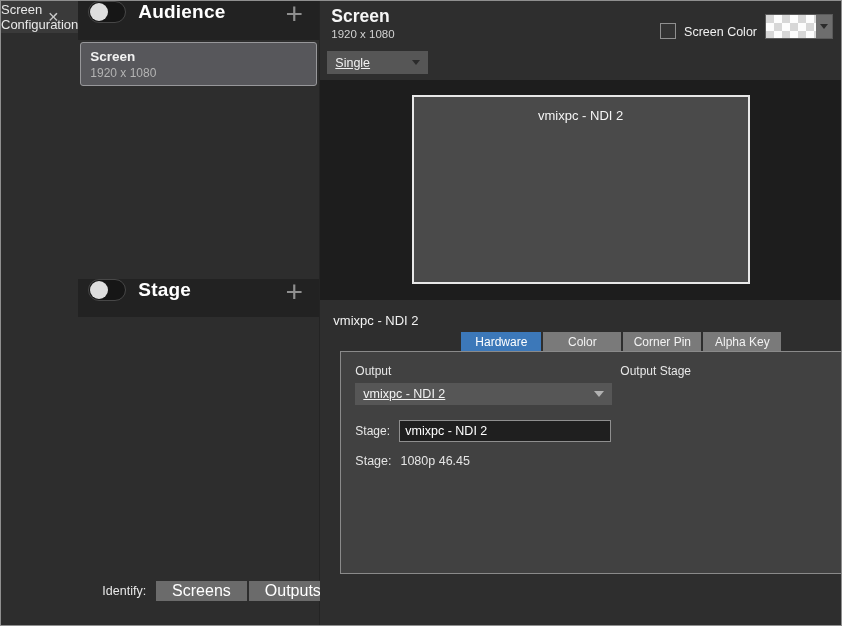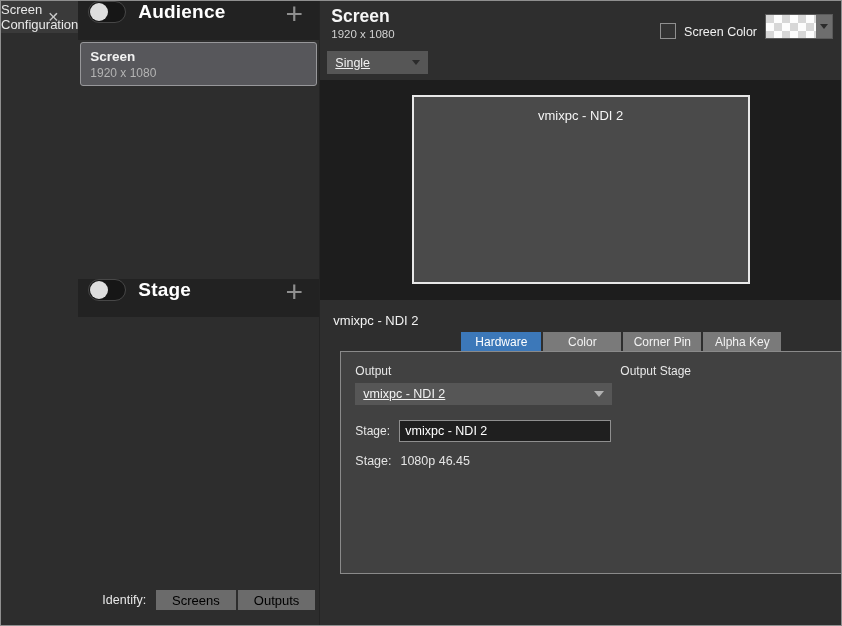--- a/index.html
+++ b/index.html
@@ -60,7 +60,7 @@
   .screen-item .s { font-size:12px; color:#b4b4b4; margin-top:2px; }
   .side-fill { flex:1; background:#2d2d2d; }
   .identify-row {
-    flex:0 0 34px; display:flex; align-items:center; padding:0 0 15px 24px; gap:2px;
+    flex:0 0 34px; display:flex; align-items:center; padding:0 0 24px 24px; gap:2px;
   }
   .identify-row .lbl { font-size:12.5px; color:#e8e8e8; margin-right:8px; }
   .id-btn {

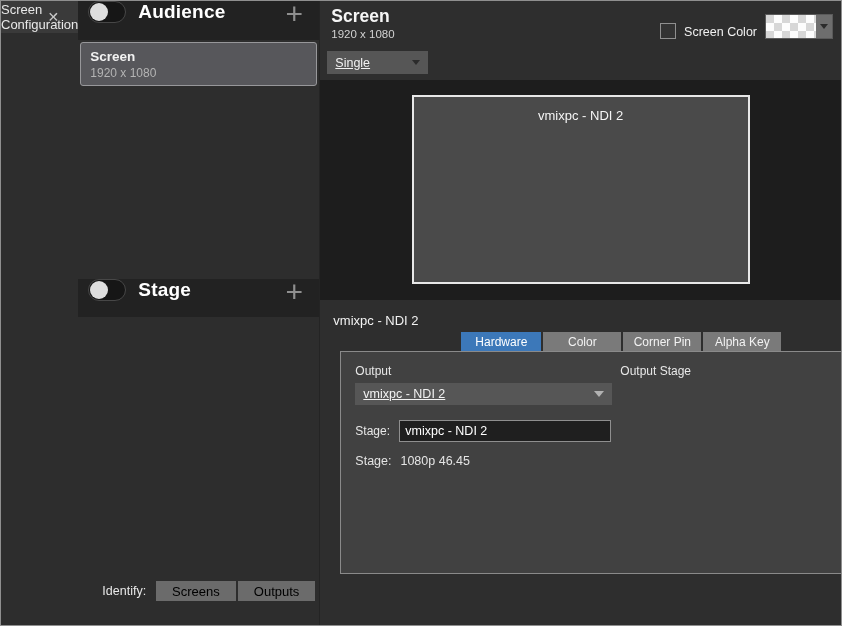--- a/index.html
+++ b/index.html
@@ -64,7 +64,7 @@
   }
   .identify-row .lbl { font-size:12.5px; color:#e8e8e8; margin-right:8px; }
   .id-btn {
-    background:#6b6b6b; color:#000000; font-size:13px;
+    background:#6b6b6b; color:#ffffff; font-size:16px;
     border:none; height:20px; padding:0 16px; font-family:inherit;
   }
 

